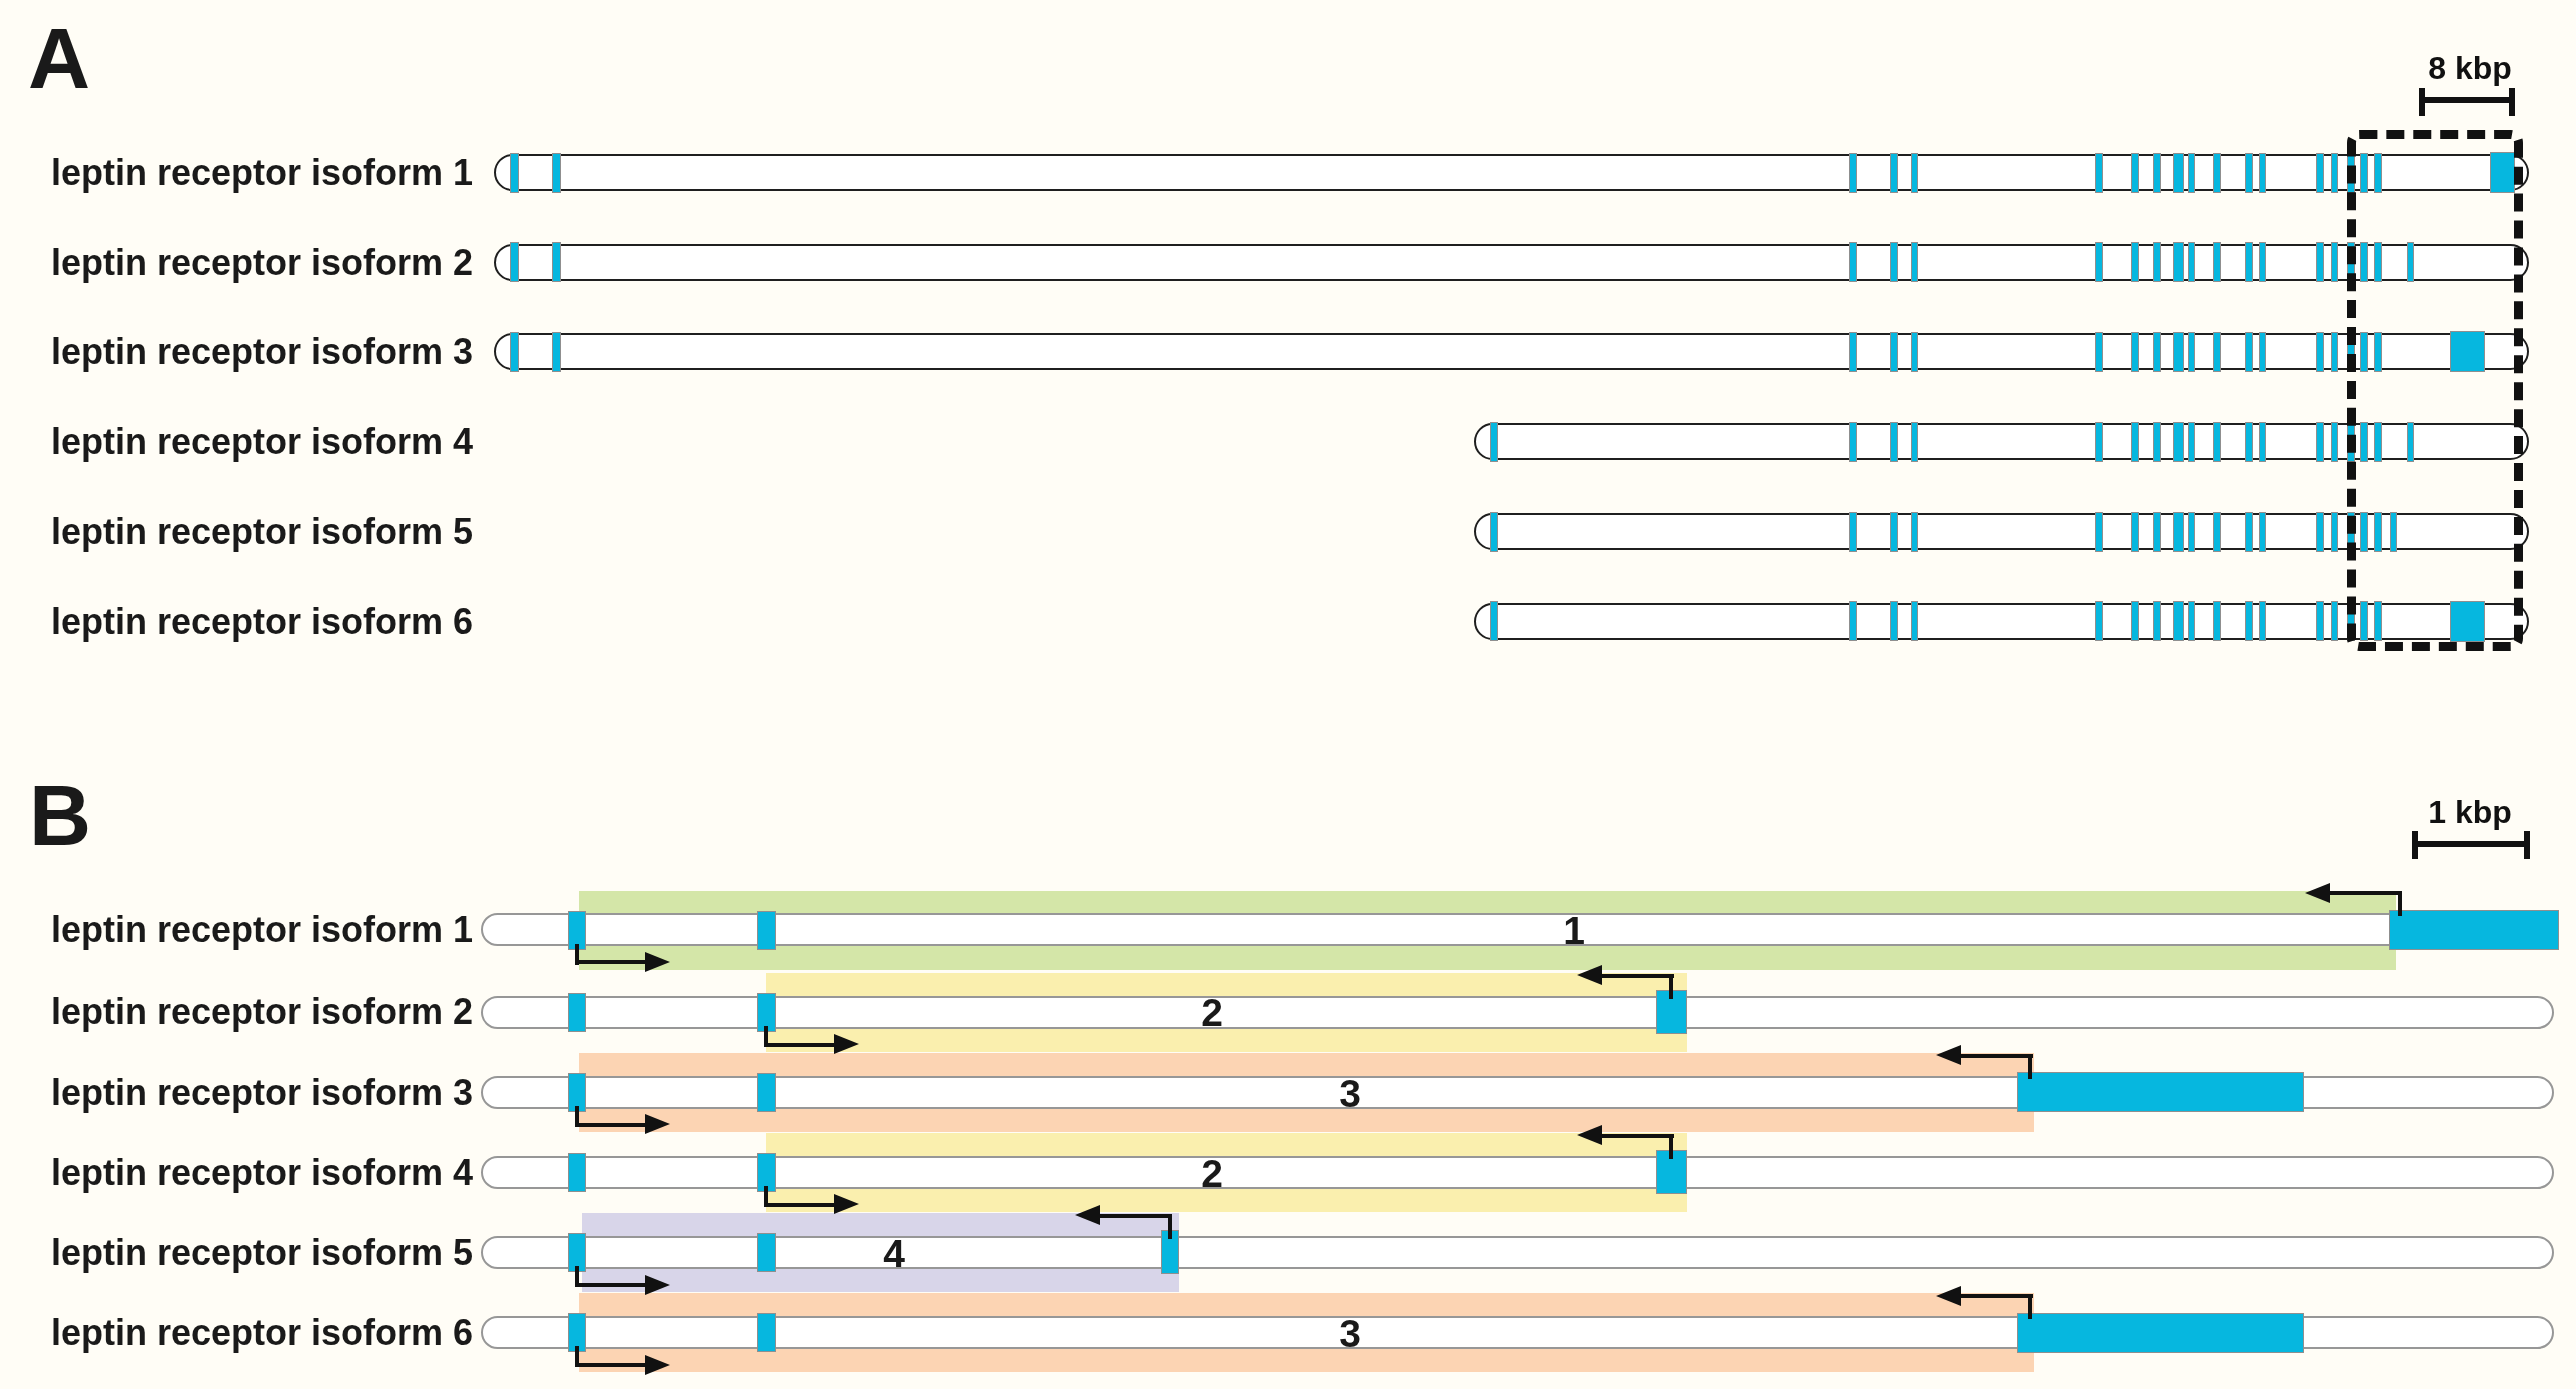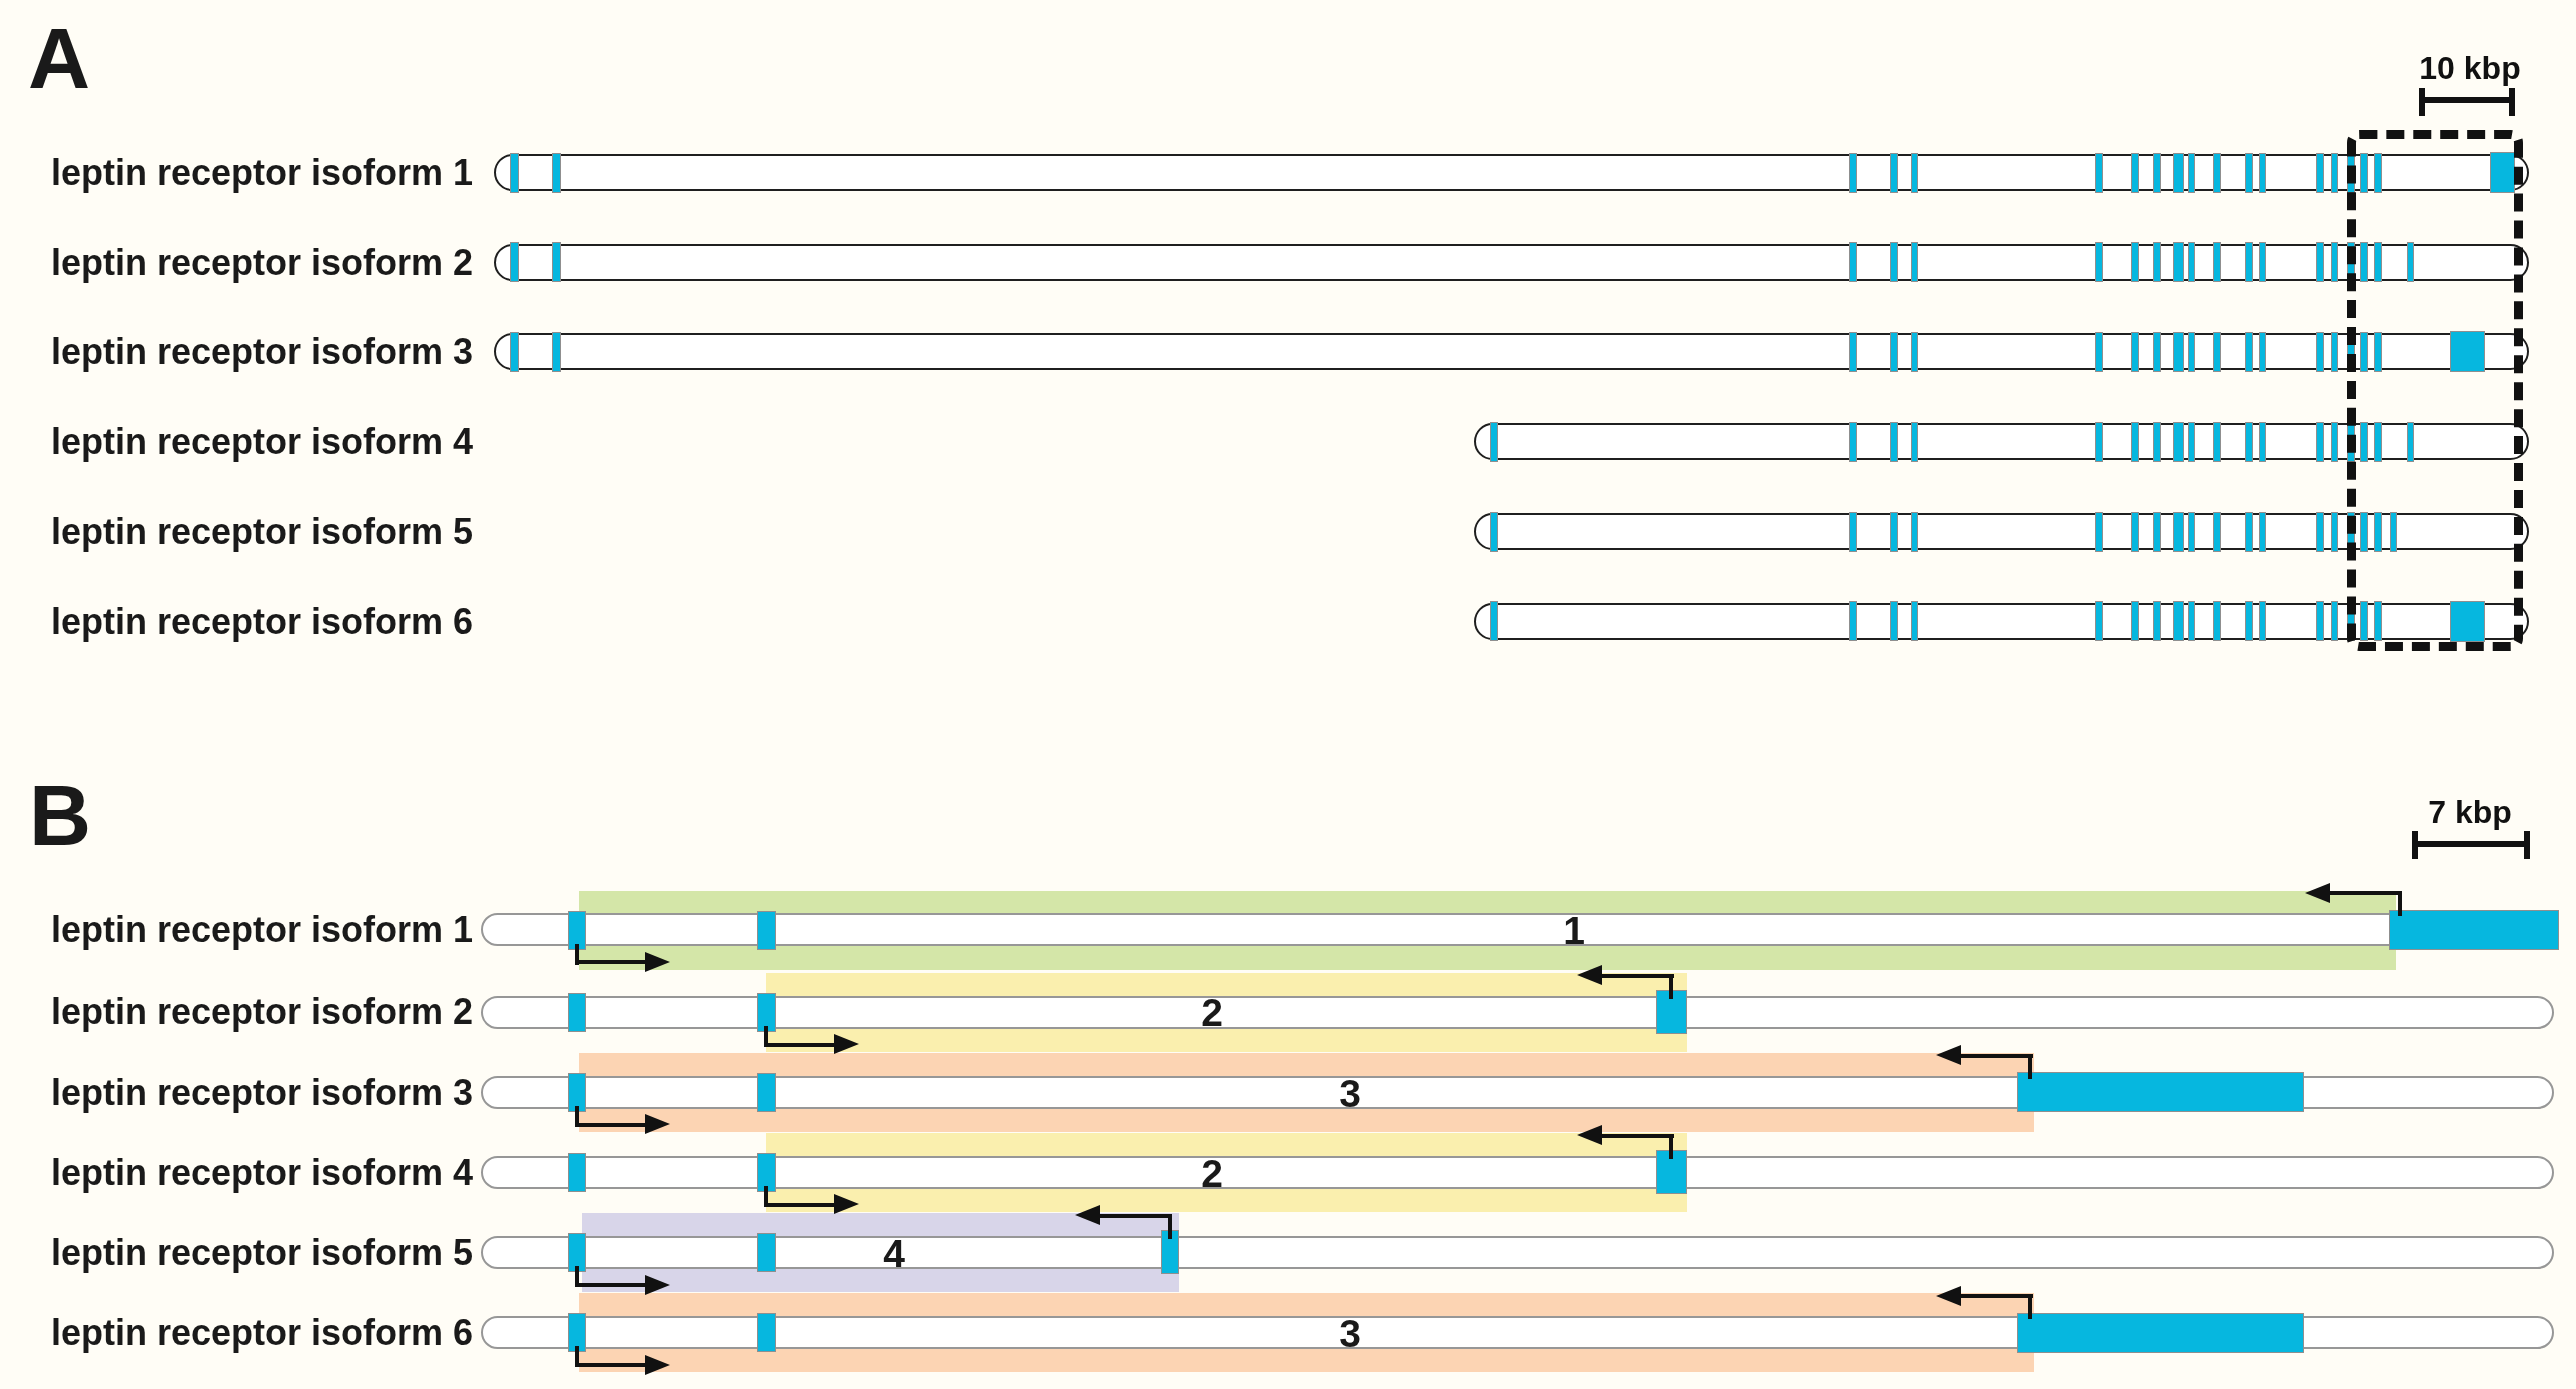--- a/index.html
+++ b/index.html
@@ -33,7 +33,7 @@
   <div class="panel-letter" id="pb-letter" style="left:29px;top:772px;">B</div>
 
   <div id="scale-a">
-    <div class="sb-label" id="sa-label" style="left: 2470px; top: 50px;">10 kbp</div>
+    <div class="sb-label" id="sa-label" style="left: 2470px; top: 50px;">8 kbp</div>
     <div class="sb-line" id="sa-line" style="left: 2422px; top: 97px; width: 90px; height: 5.5px;"></div>
     <div class="sb-tick" id="sa-t1" style="left: 2419px; top: 88px; width: 5.5px; height: 28px;"></div>
     <div class="sb-tick" id="sa-t2" style="left: 2509px; top: 88px; width: 5.5px; height: 28px;"></div>

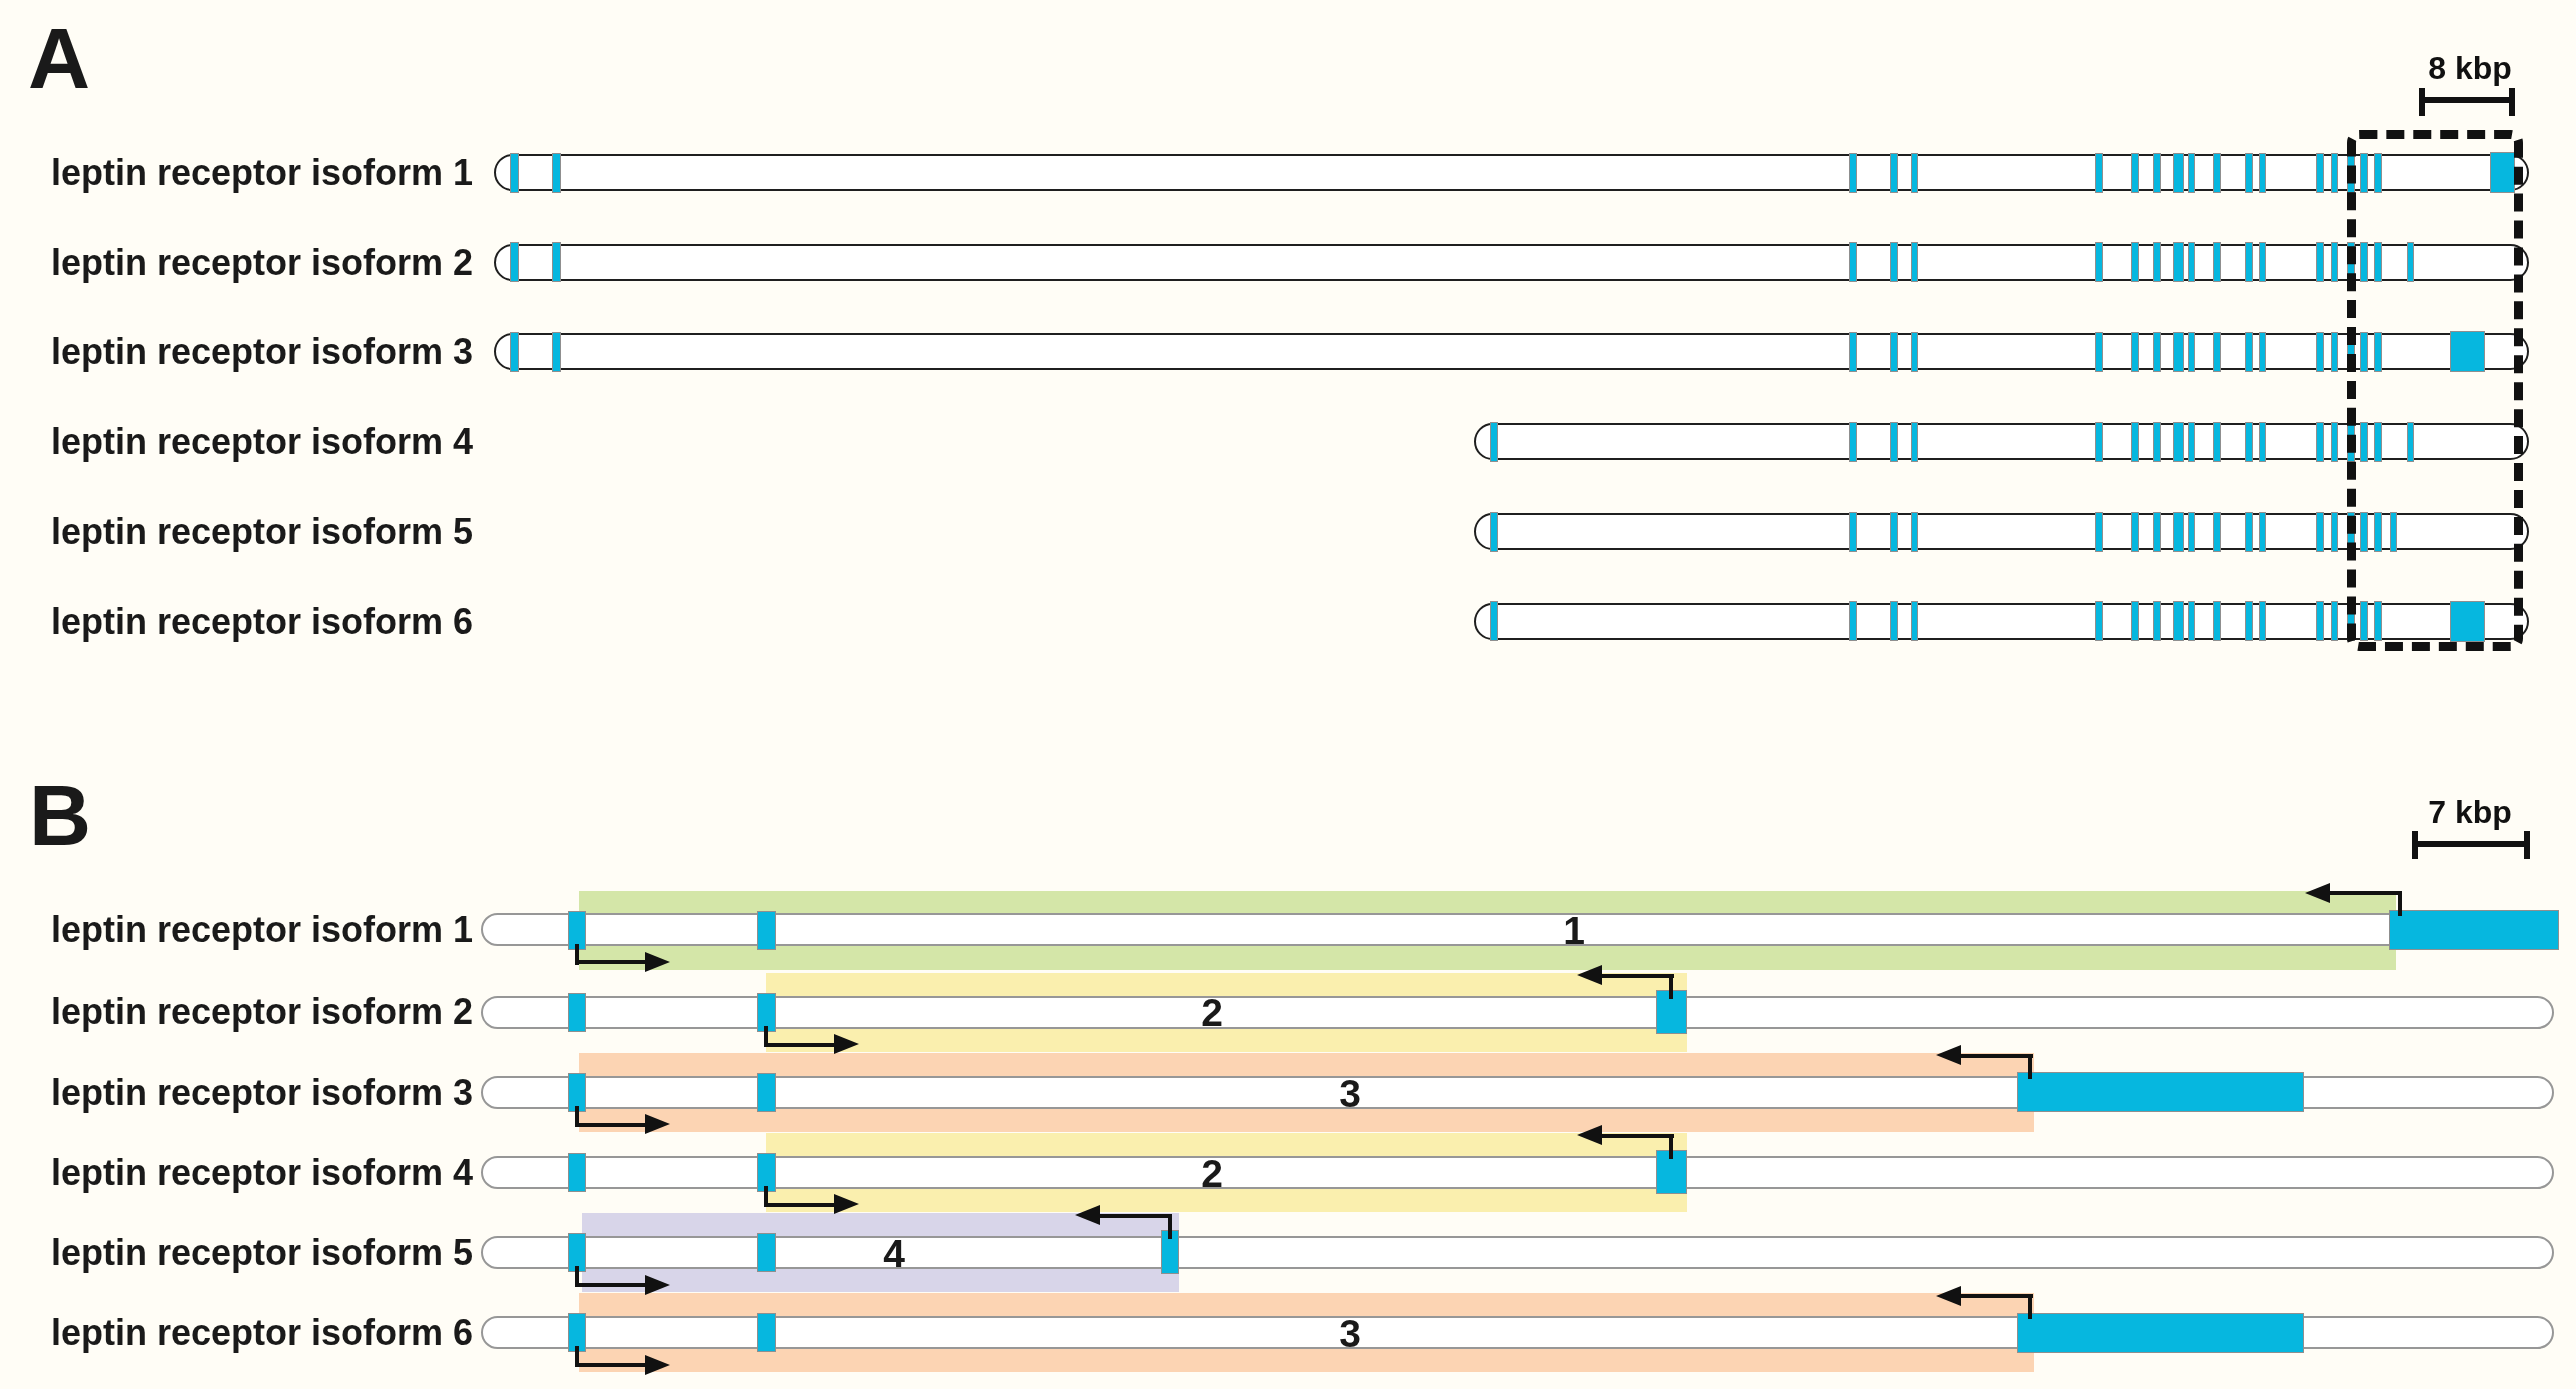--- a/index.html
+++ b/index.html
@@ -40,7 +40,7 @@
   </div>
 
   <div id="scale-b">
-    <div class="sb-label" id="sb-label" style="left: 2470px; top: 794px;">7 kbp</div>
+    <div class="sb-label" id="sb-label" style="left: 2470px; top: 794px;">1 kbp</div>
     <div class="sb-line" id="sb-line" style="left: 2414px; top: 841px; width: 113px; height: 5.5px;"></div>
     <div class="sb-tick" id="sb-t1" style="left: 2412px; top: 831px; width: 5.5px; height: 28px;"></div>
     <div class="sb-tick" id="sb-t2" style="left: 2524px; top: 831px; width: 5.5px; height: 28px;"></div>

